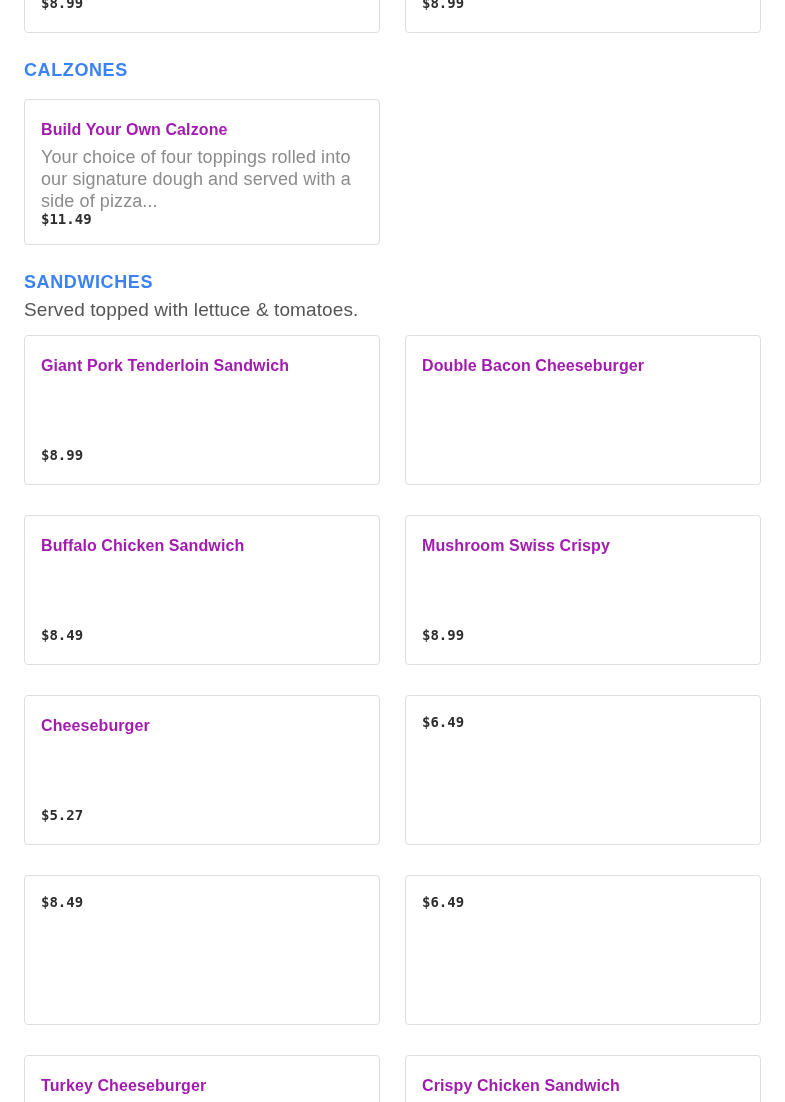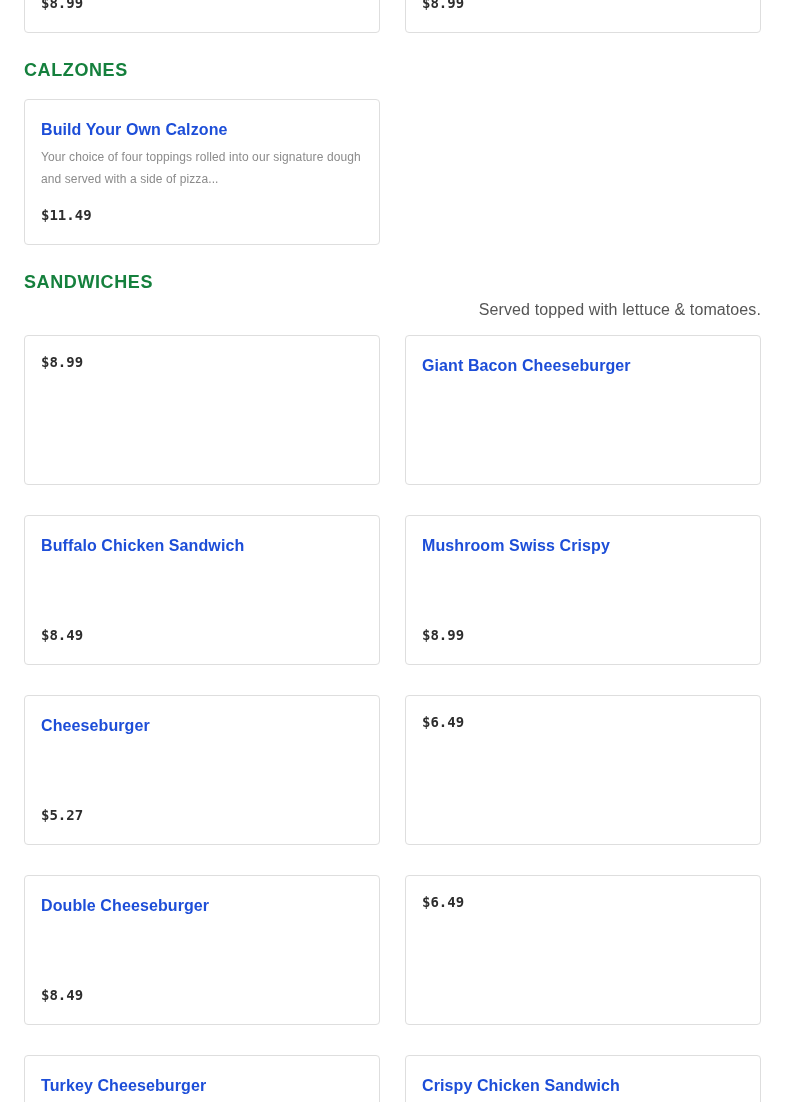--- a/index.html
+++ b/index.html
@@ -62,7 +62,7 @@
     font-size: 18px;
     line-height: 20px;
     font-weight: bold;
-    color: #15803d;
+    color: #3b82f6;
     letter-spacing: 0.6px;
     margin: 27px 0 19px;
   }

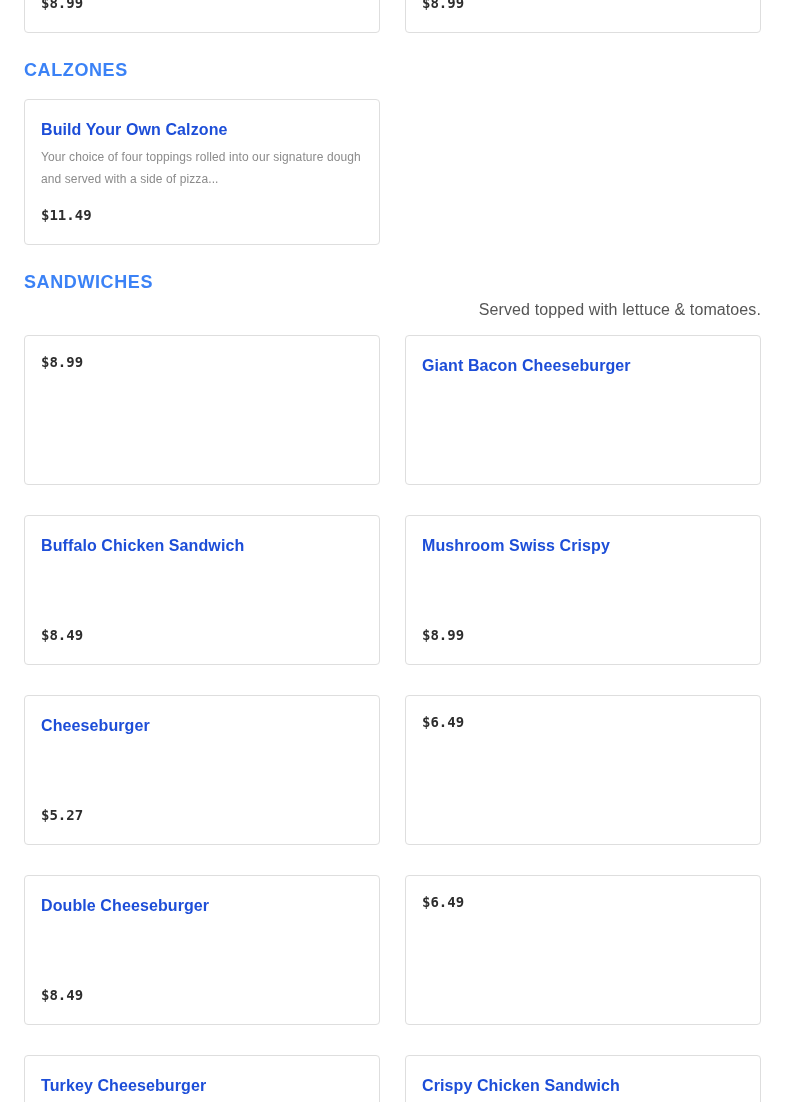--- a/index.html
+++ b/index.html
@@ -40,7 +40,7 @@
     font-size: 16px;
     font-weight: 600;
     line-height: 22px;
-    color: #1d4ed8;
+    color: #a21caf;
     letter-spacing: 0.1px;
   }
   .item-desc {

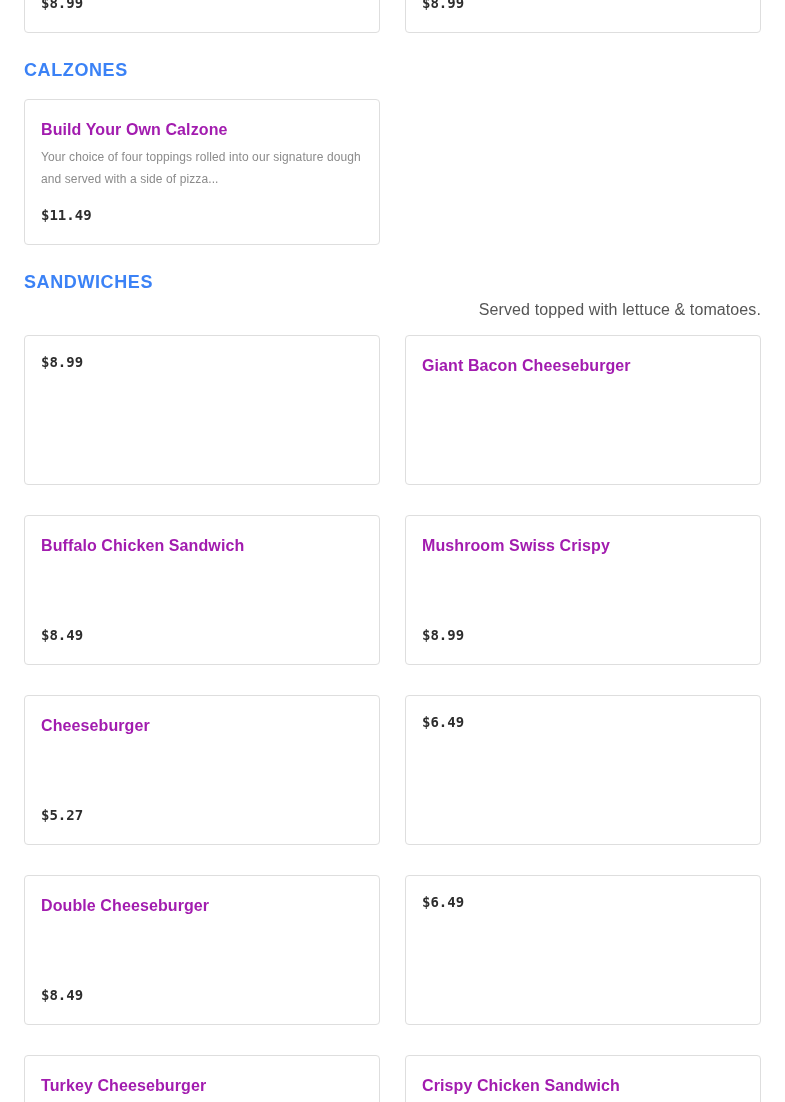--- a/index.html
+++ b/index.html
@@ -44,7 +44,7 @@
     letter-spacing: 0.1px;
   }
   .item-desc {
-    font-size: 12px;
+    font-size: 18px;
     line-height: 22px;
     color: #8b8b8b;
     margin-top: 5px;

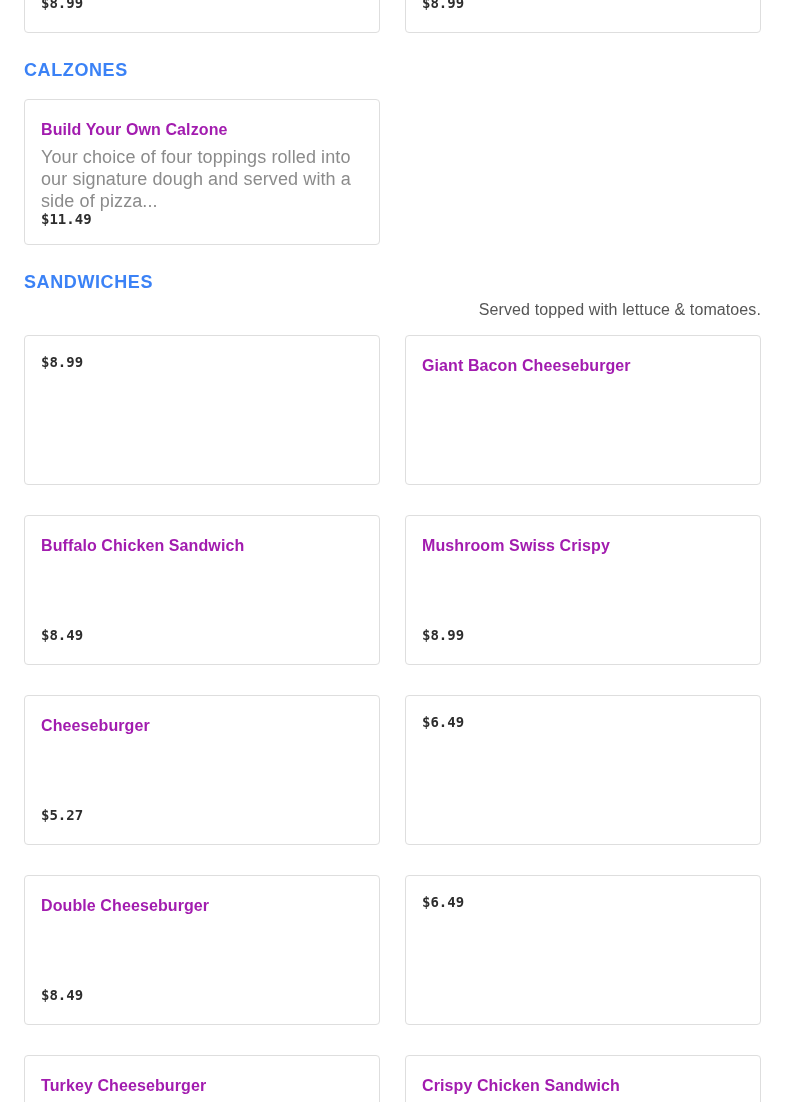--- a/index.html
+++ b/index.html
@@ -67,12 +67,11 @@
     margin: 27px 0 19px;
   }
   .section-subtitle {
-    font-size: 16px;
+    font-size: 19px;
     line-height: 15px;
     color: #555555;
     margin: -9px 0 18px;
     letter-spacing: 0.1px;
-    text-align: right;
   }
 </style>
 </head>

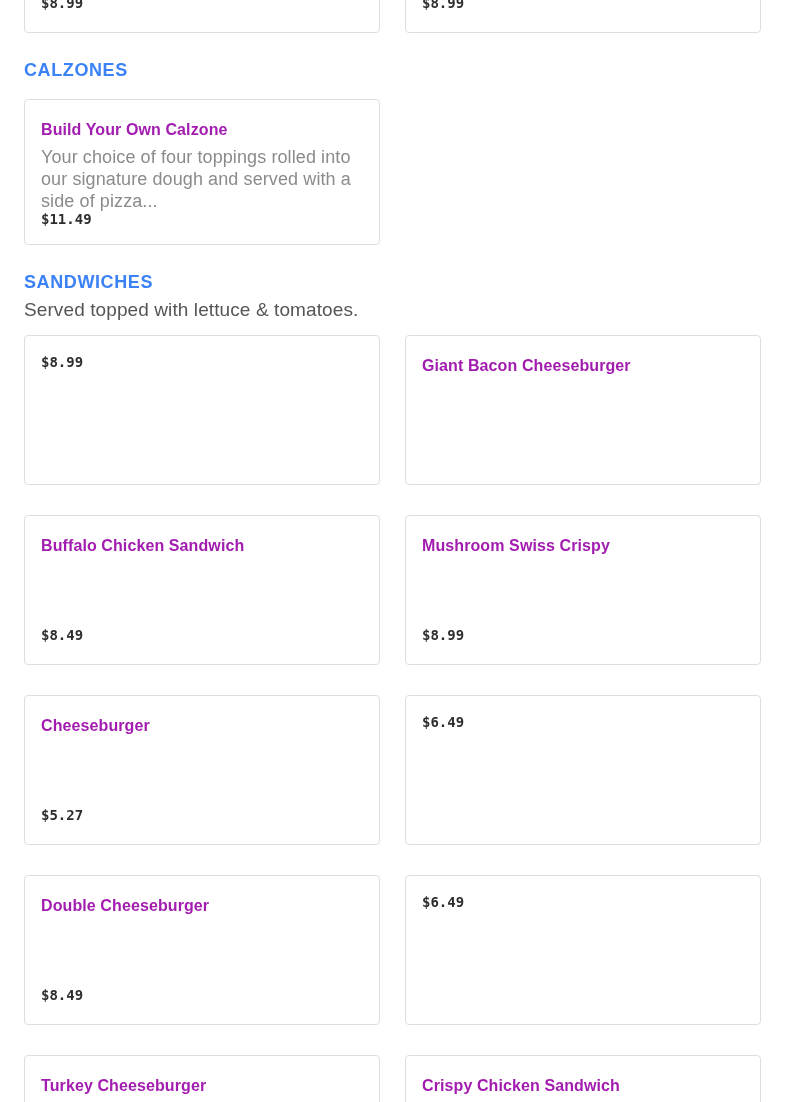--- a/index.html
+++ b/index.html
@@ -106,6 +106,7 @@
   <div class="menu-grid">
 
     <div class="card">
+      <div class="item-name">Giant Pork Tenderloin Sandwich</div>
       <div class="item-price">$8.99</div>
     </div>
     <div class="card">

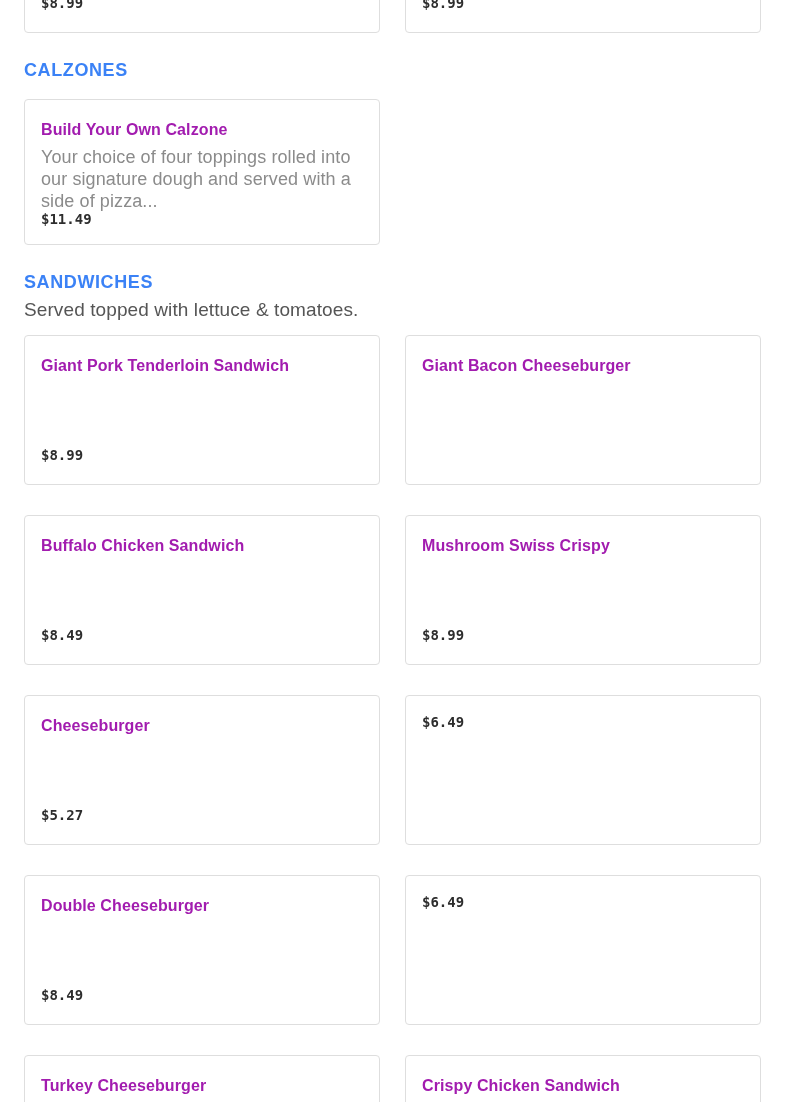--- a/index.html
+++ b/index.html
@@ -110,7 +110,7 @@
       <div class="item-price">$8.99</div>
     </div>
     <div class="card">
-      <div class="item-name">Giant Bacon Cheeseburger</div>
+      <div class="item-name">Double Bacon Cheeseburger</div>
     </div>
 
     <div class="card">

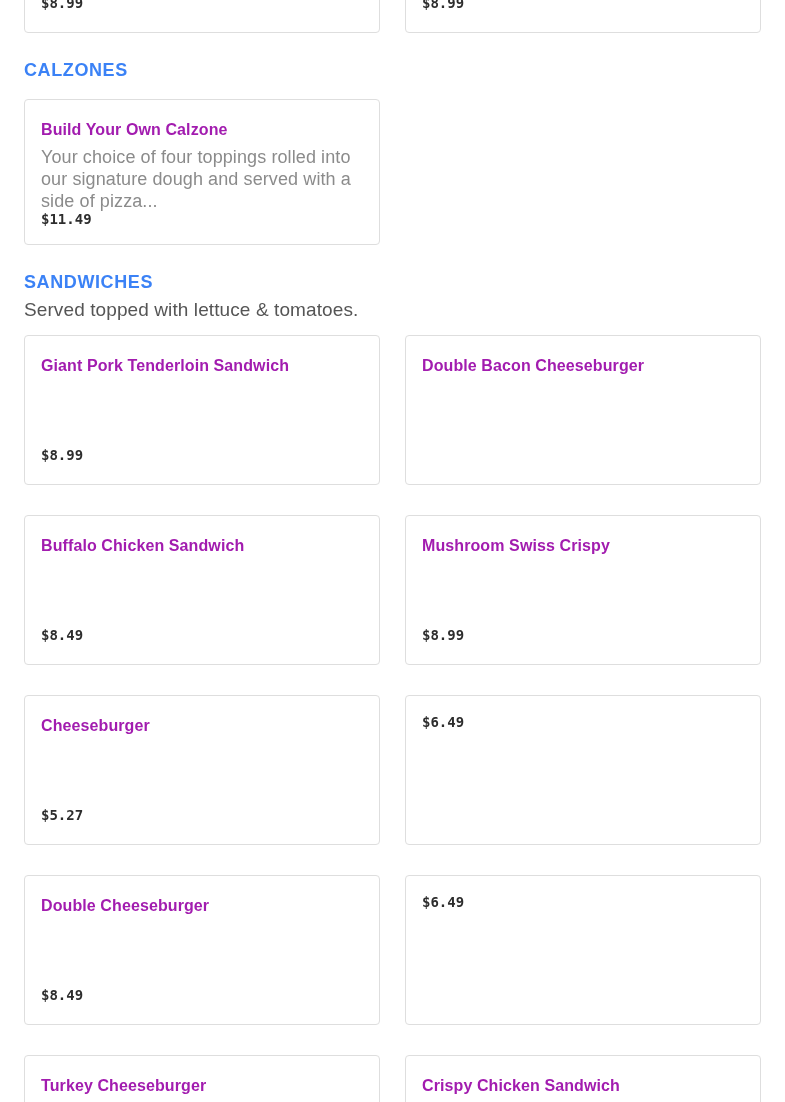--- a/index.html
+++ b/index.html
@@ -131,7 +131,6 @@
     </div>
 
     <div class="card">
-      <div class="item-name">Double Cheeseburger</div>
       <div class="item-price">$8.49</div>
     </div>
     <div class="card">

